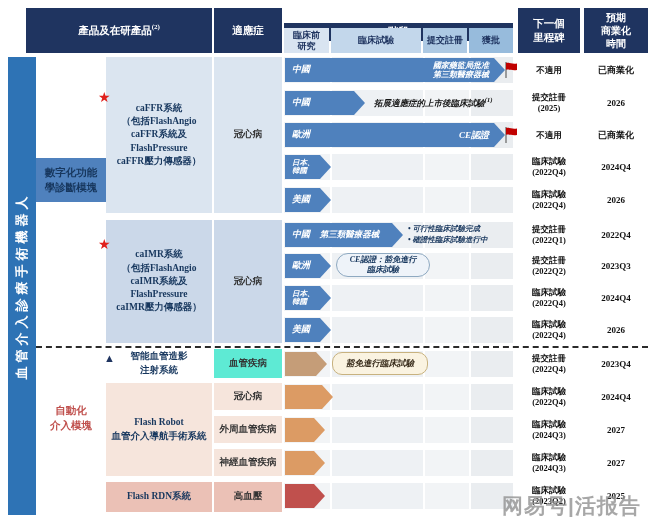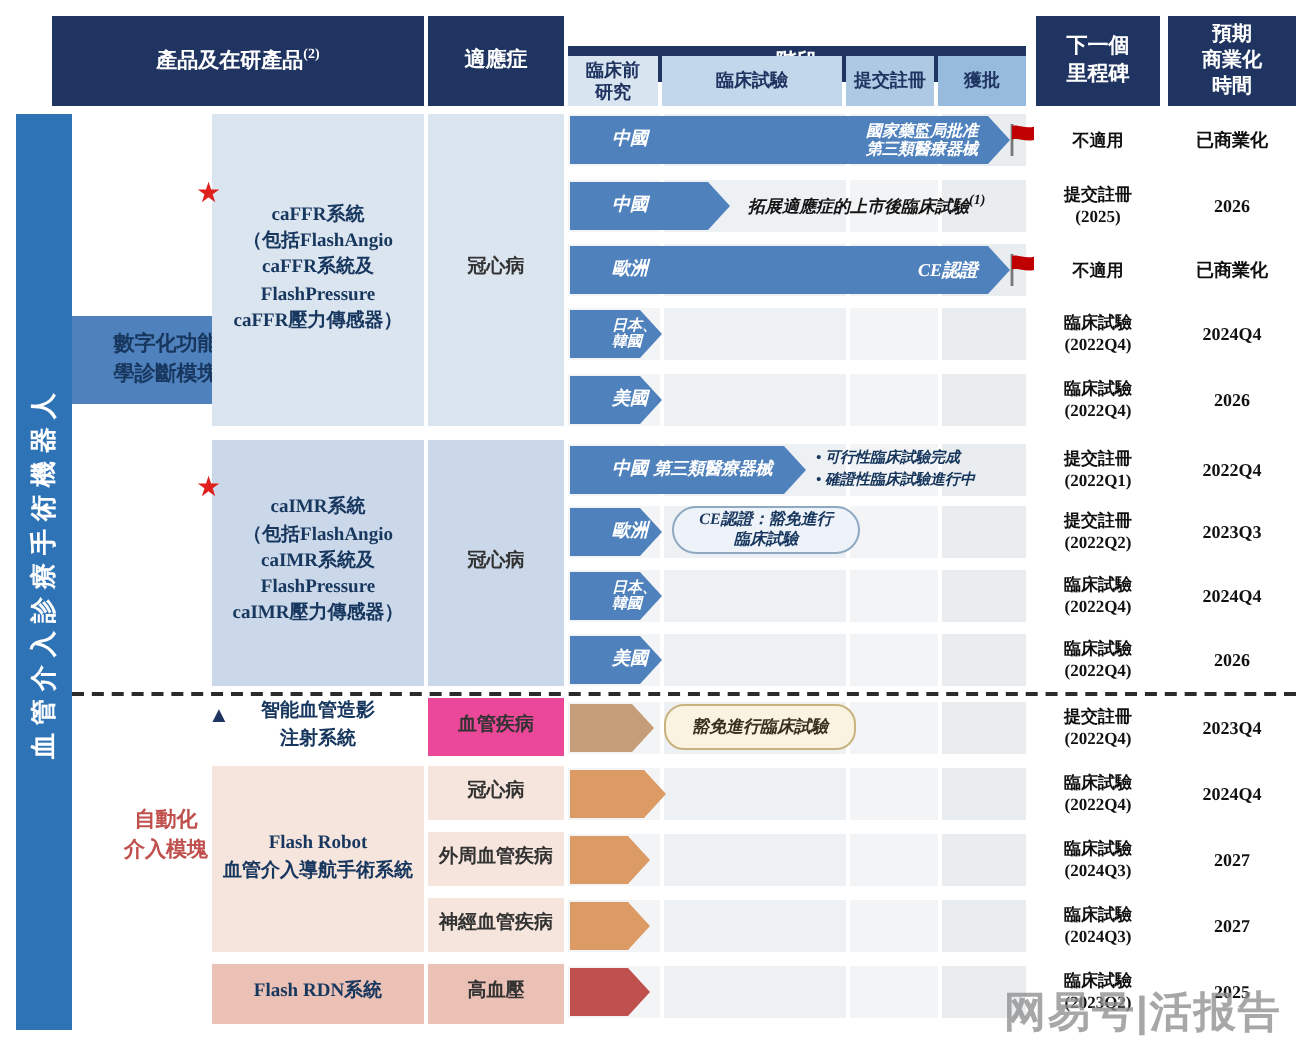--- a/index.html
+++ b/index.html
@@ -38,7 +38,7 @@
   .arrow{position:absolute;left:1px;top:1px;height:24px;display:flex;align-items:center;
     clip-path:polygon(0 0,calc(100% - 11px) 0,100% 50%,calc(100% - 11px) 100%,0 100%);
     color:#fff;font-style:italic;font-weight:bold;}
-  .arrow .rg{font-size:9px;padding-left:21px;white-space:pre-line;line-height:1.05;font-style:italic;}
+  .arrow .rg{font-size:9px;padding-left:7px;white-space:pre-line;line-height:1.05;font-style:italic;}
   .arrow .rg.sm{font-size:7.5px;}
   .arrow .at{flex:1;text-align:right;font-size:8px;line-height:1.15;white-space:pre-line;padding-right:16px;}
   .arrow .atc{flex:1;text-align:center;font-size:8.5px;padding-right:14px;}

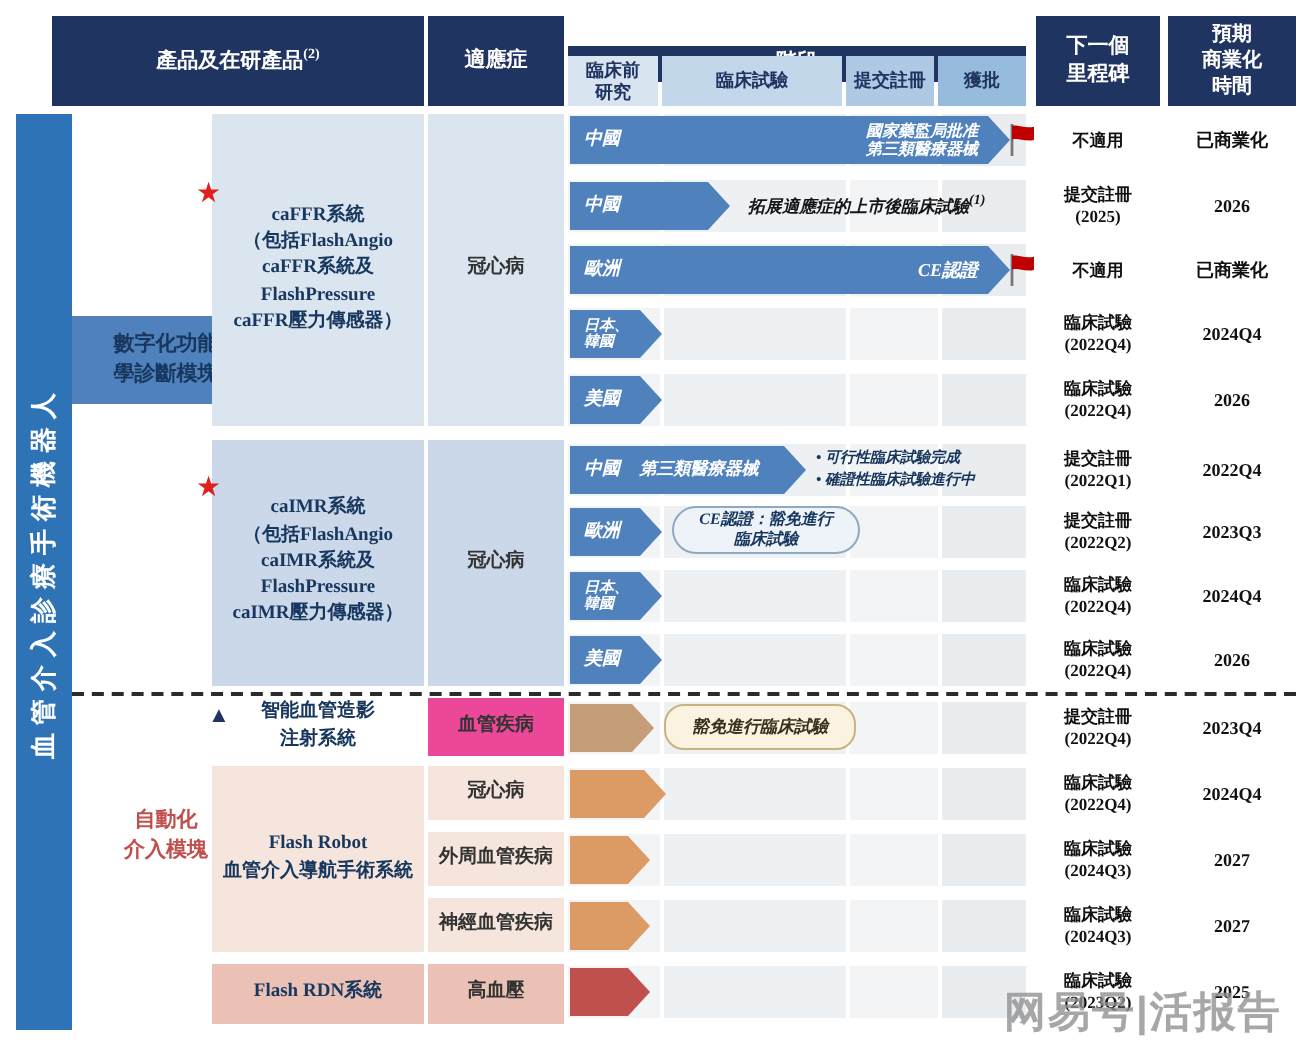--- a/index.html
+++ b/index.html
@@ -18,7 +18,7 @@
   
   .vbar{background:#2e73b5;}
   .vbar span{position:absolute;top:50%;left:50%;transform:translate(-50%,-50%) rotate(-90deg);color:#fff;font-weight:bold;font-size:13px;letter-spacing:4px;white-space:nowrap;}
-  .grp{display:flex;align-items:center;justify-content:center;text-align:center;font-weight:bold;font-size:10.5px;line-height:1.45;white-space:pre-line;padding-left:12px;}
+  .grp{display:flex;align-items:center;justify-content:center;text-align:center;font-weight:bold;font-size:10.5px;line-height:1.45;white-space:pre-line;}
   .grp.blue{color:#17375e;}
   .grp.red{color:#c0504d;}
   .dash{border-top:2px dashed #2b2b2b;height:0;}

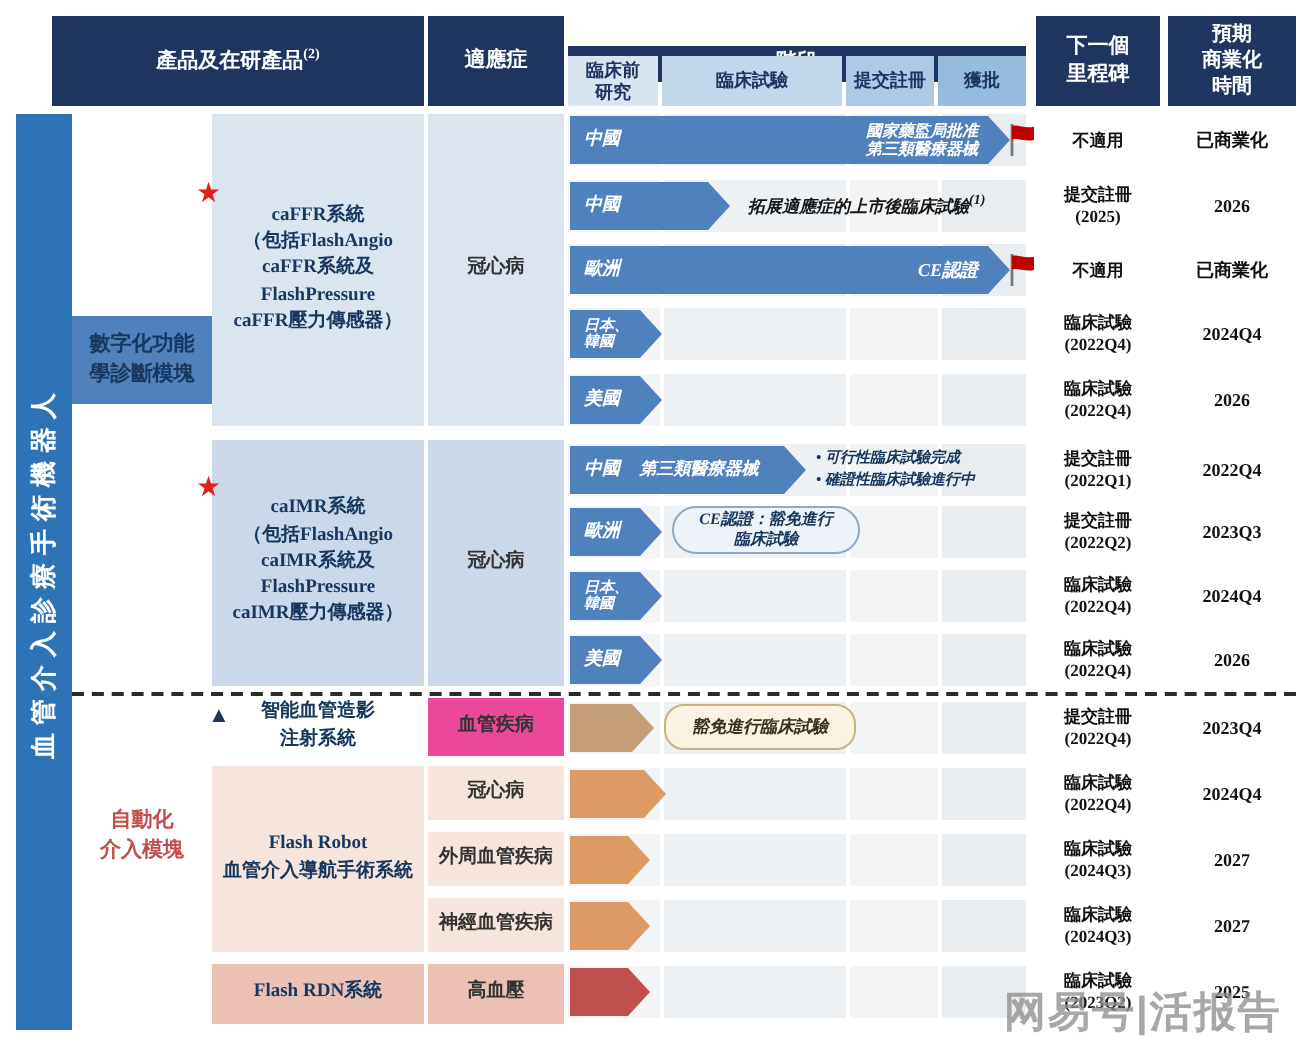--- a/index.html
+++ b/index.html
@@ -28,7 +28,7 @@
   .bg-caffr{background:#dbe5f0;}
   .bg-caimr{background:#cbd8e9;}
   .bg-peach{background:#f6e5dc;}
-  .bg-peach2{background:#ec4899;}
+  .bg-peach2{background:#5eead4;}
   .bg-rdn{background:#ebc1b6;}
   .star{color:#e0201c;font-size:14px;line-height:1;}
   .tri{color:#1f3460;font-size:11px;line-height:1;}

